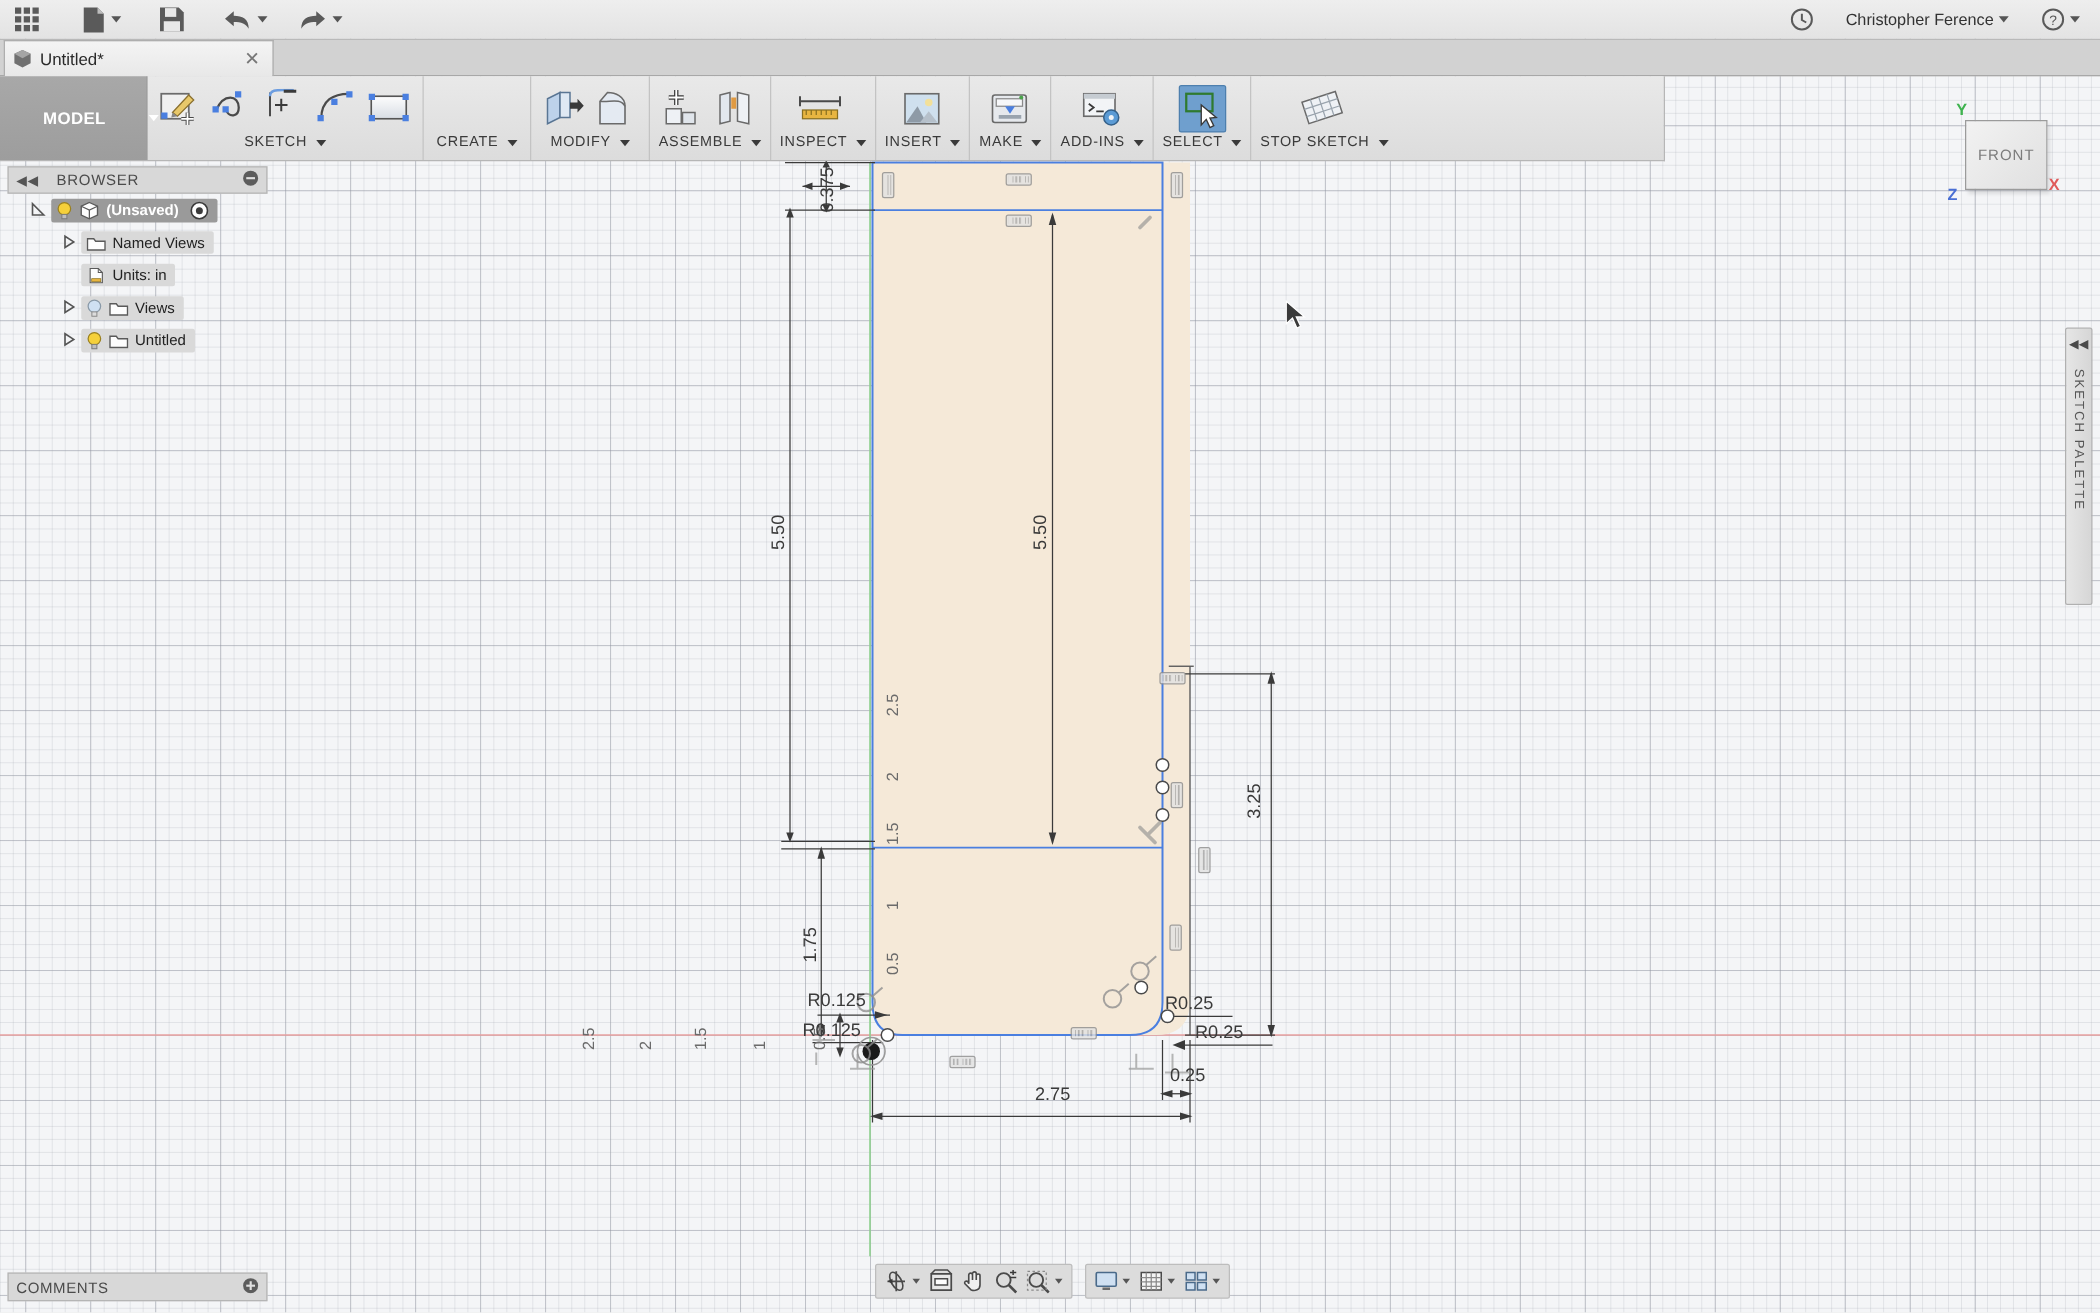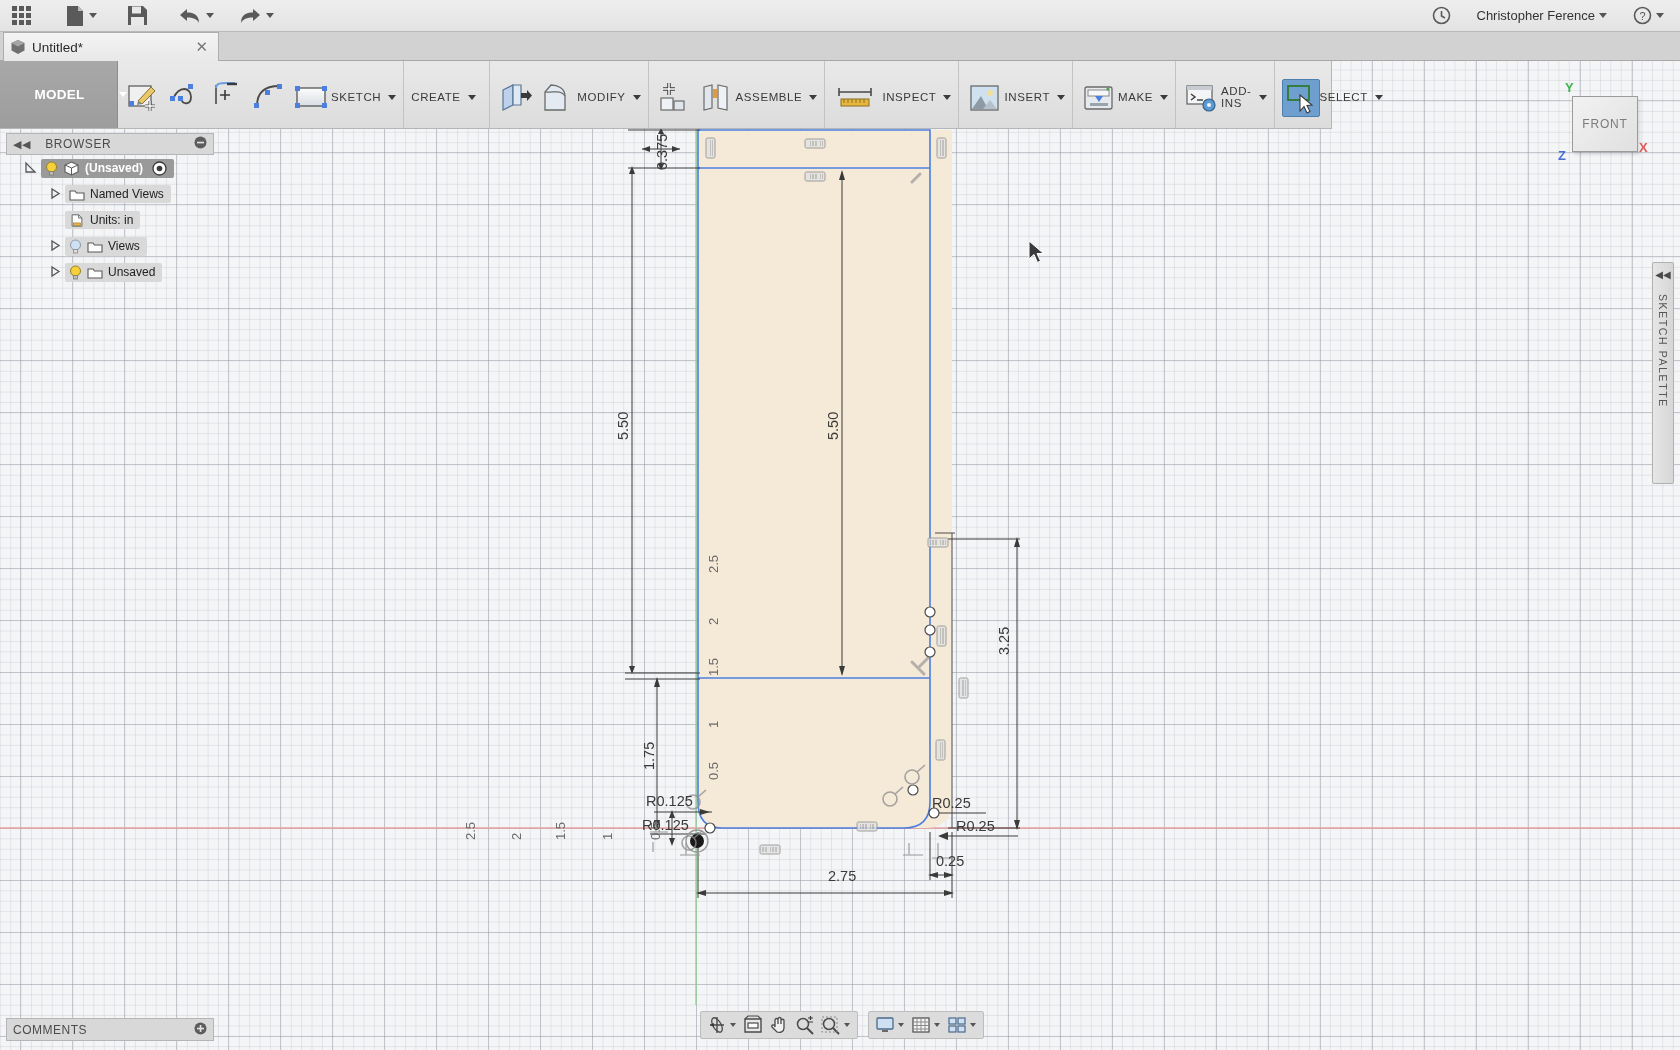--- a/index.html
+++ b/index.html
@@ -68,7 +68,7 @@
   }
   #workspace-btn .grip { width: 2px; height: 26px; border-left: 1px solid #cfcfcf; border-right: 1px solid #cfcfcf; margin-right: 14px; }
   #workspace-label { color: #fff; font-size: 13.5px; font-weight: bold; letter-spacing: 0.3px; }
-  .rb-group { display: flex; align-items: center; justify-content: flex-start;
+  .rb-group { display: flex; flex-direction: column; align-items: center; justify-content: flex-start;
               padding: 3px 7px 0 7px; border-right: 1px solid #c3c3c3; position: relative; }
   .rb-group:last-child { border-right: none; }
   .rb-icons { display: flex; align-items: flex-end; gap: 4px; height: 42px; }

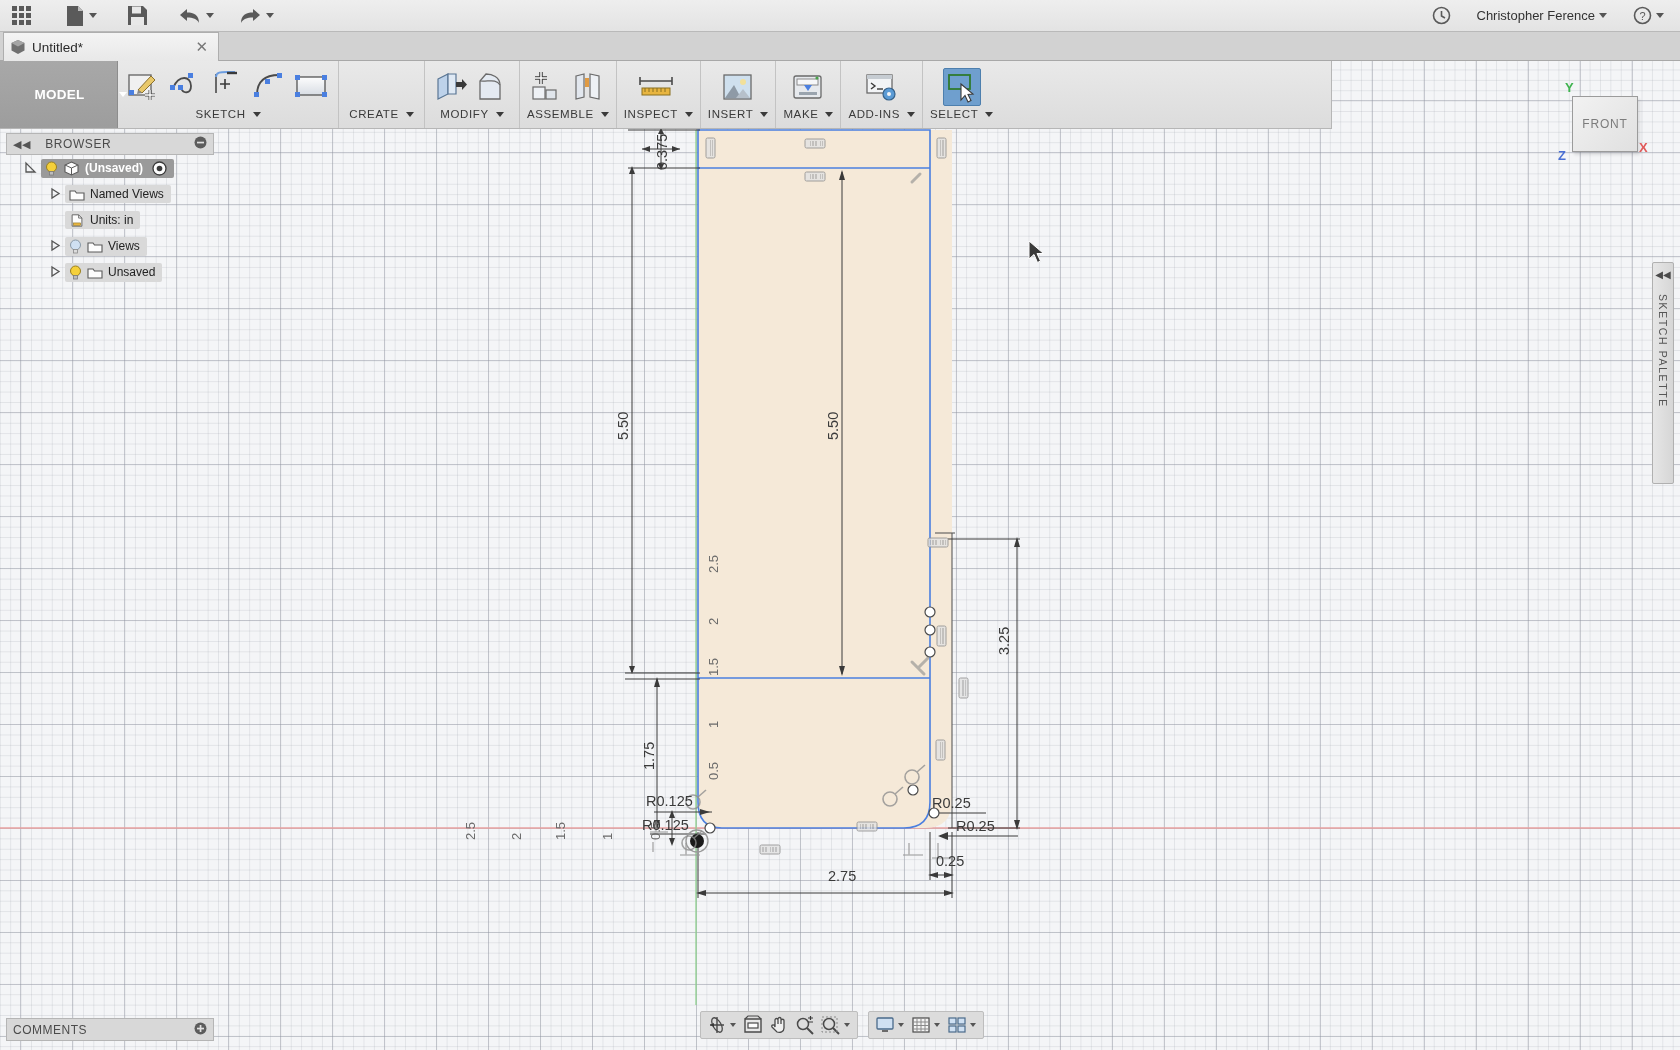--- a/index.html
+++ b/index.html
@@ -596,6 +596,22 @@
       </div>
     </div>
 
+    <div class="rb-group">
+      <div class="rb-icons">
+        <div class="ricon" style="width:46px;">
+          <svg width="42" height="32" viewBox="0 0 42 32">
+            <g transform="rotate(-18 20 16)">
+              <rect x="6" y="6" width="28" height="18" fill="#eef1f5" stroke="#6a6a6a" stroke-width="1.2"></rect>
+              <path d="M13,6 L13,24 M20,6 L20,24 M27,6 L27,24 M6,12 L34,12 M6,18 L34,18" stroke="#9aa4ae" stroke-width="1"></path>
+            </g>
+          </svg>
+        </div>
+      </div>
+      <div class="rb-label">
+        <span>STOP SKETCH</span>
+        <span class="caret"></span>
+      </div>
+    </div>
   </div>
 
   <div id="browser">

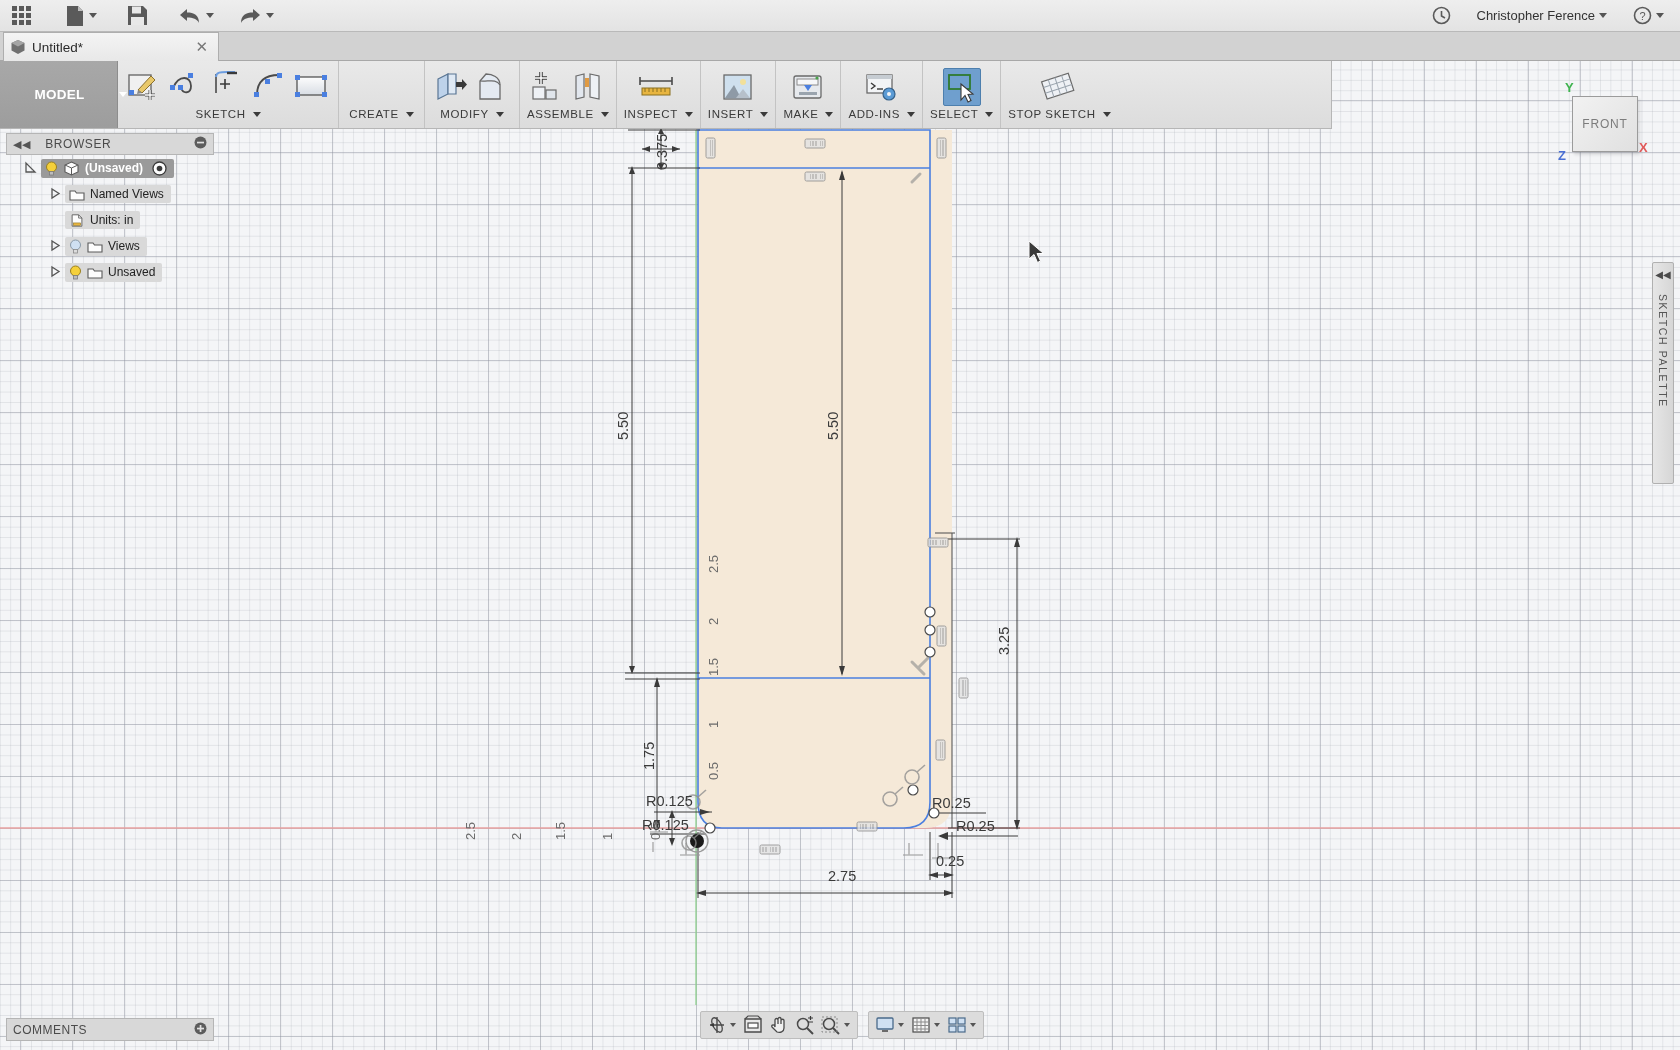--- a/index.html
+++ b/index.html
@@ -708,7 +708,7 @@
         <svg class="folder" viewBox="0 0 16 13">
           <path d="M1,3 L6,3 L7.5,5 L15,5 L15,12 L1,12 Z" fill="#fdfdfd" stroke="#5a5a5a" stroke-width="1.1"></path>
         </svg>
-        <span>Unsaved</span>
+        <span>Untitled</span>
       </span>
     </div>
   </div>

